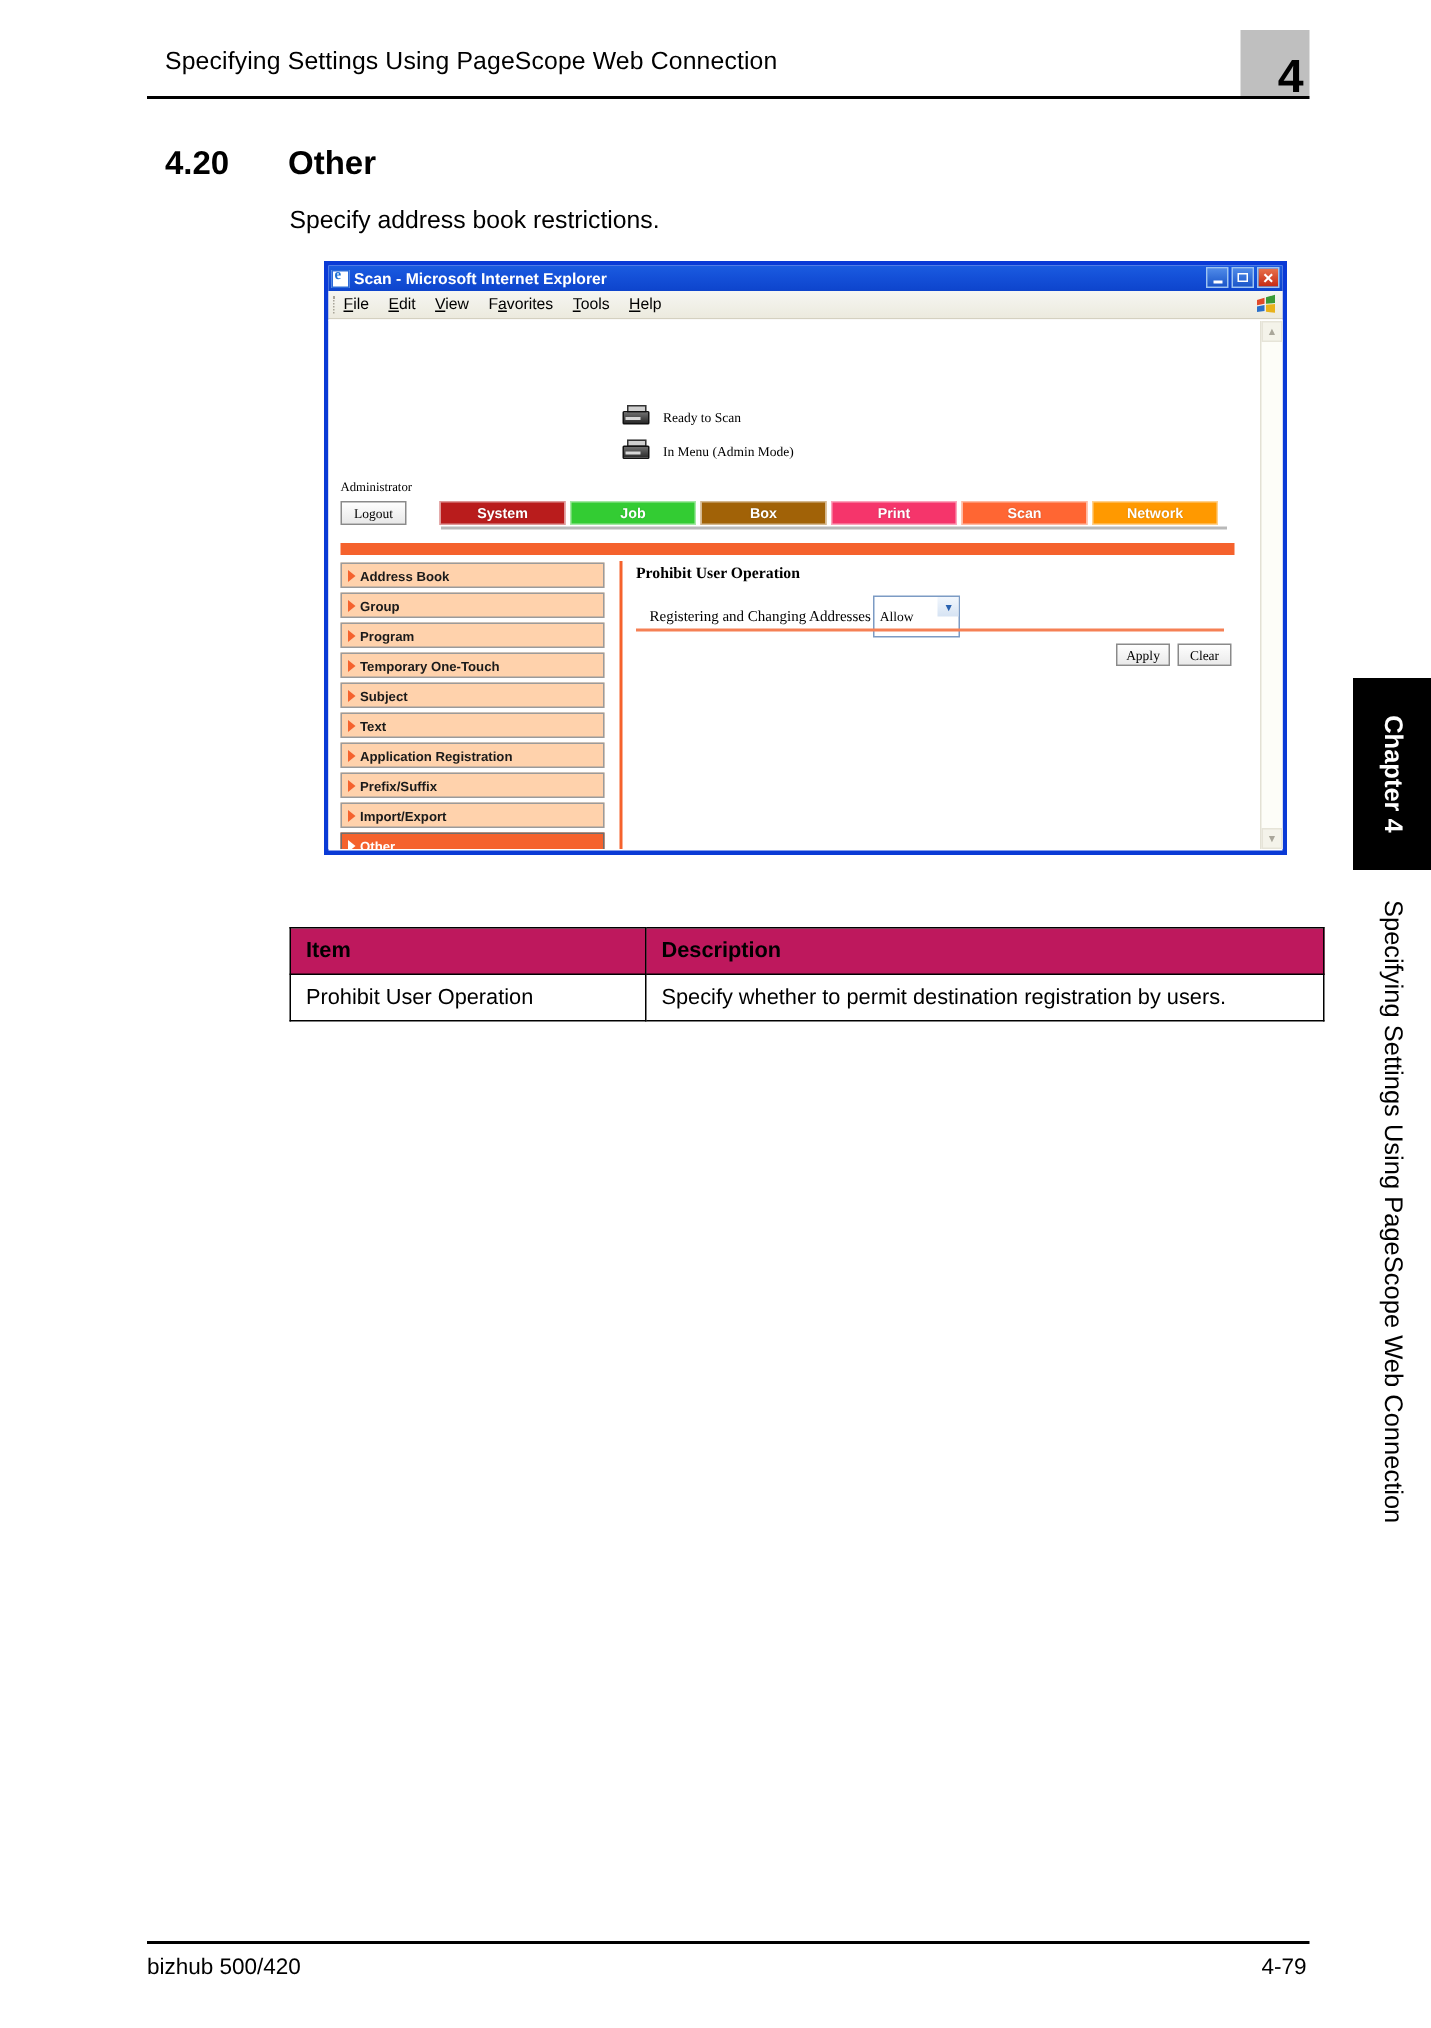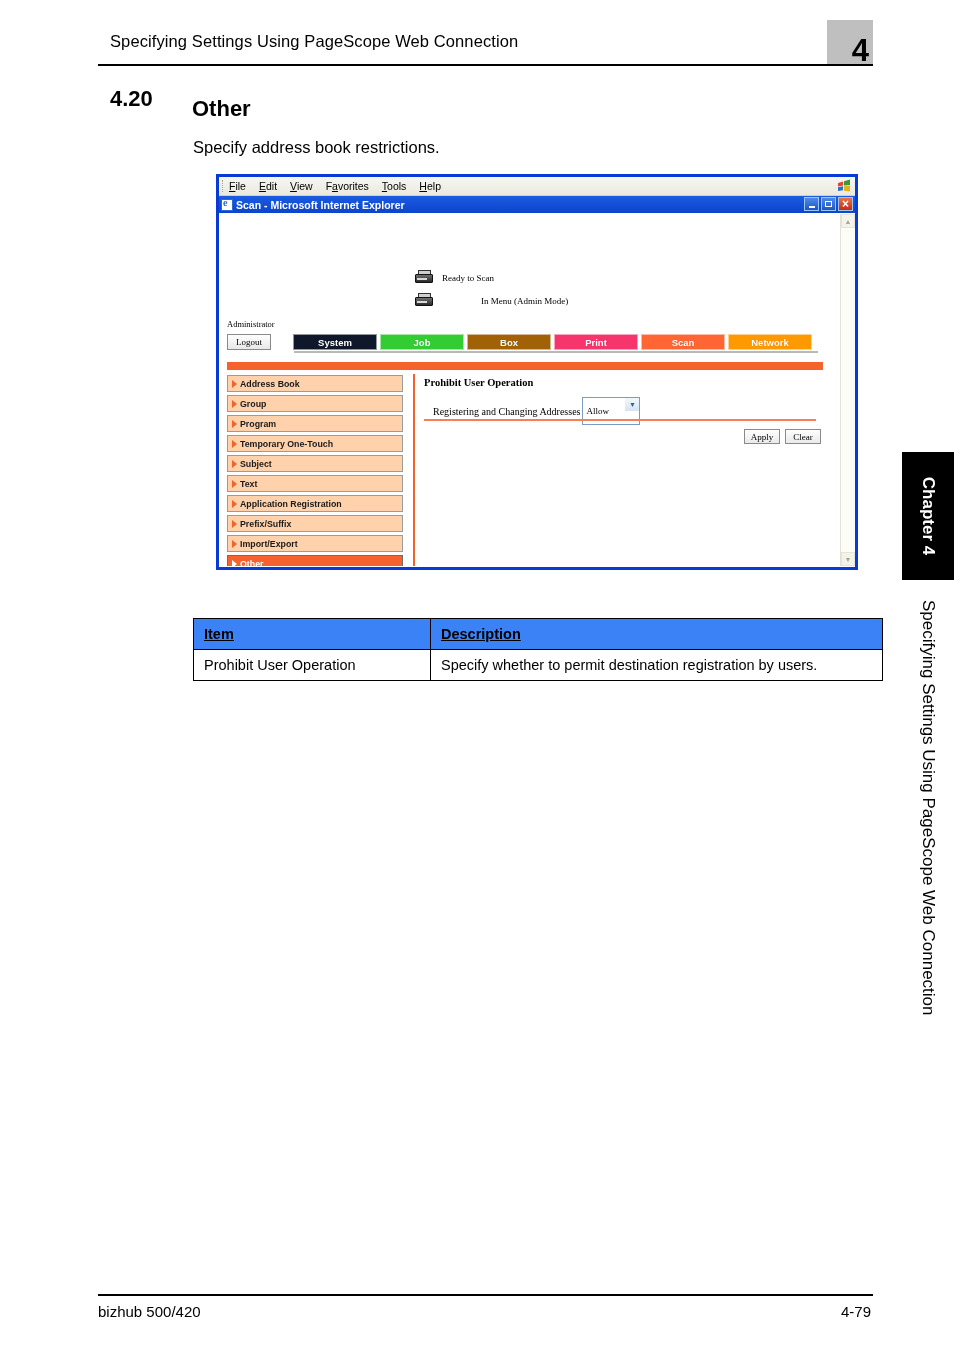--- a/index.html
+++ b/index.html
@@ -62,7 +62,7 @@
   #section-number {
     position: absolute;
     left: 110px;
-    top: 86px;
+    top: 96px;
     font-size: 22px;
     font-weight: bold;
   }

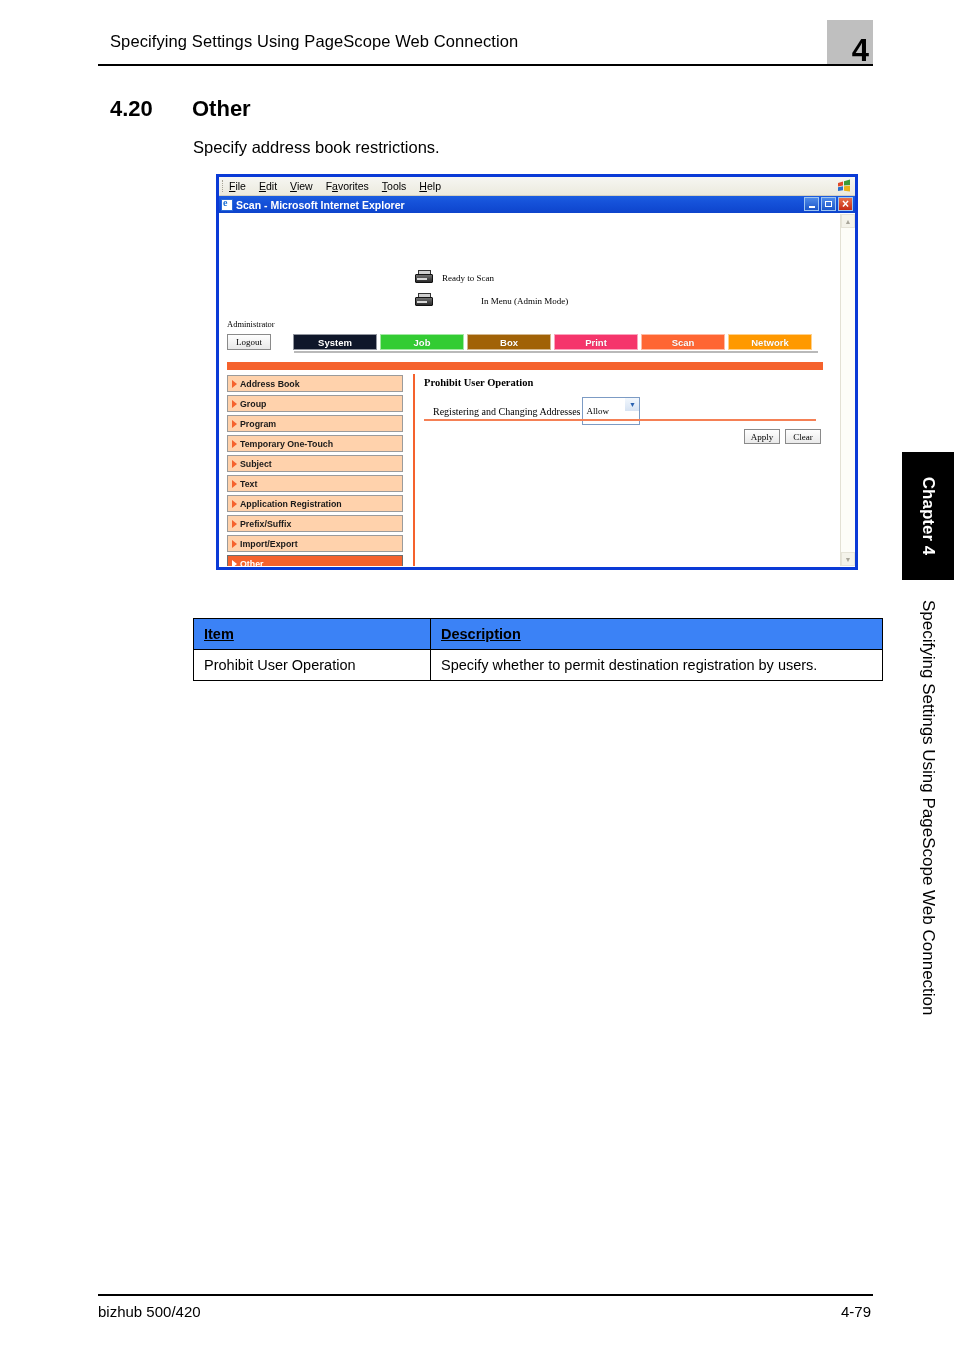--- a/index.html
+++ b/index.html
@@ -490,6 +490,16 @@
 <div id="section-desc">Specify address book restrictions.</div>
 
 <div id="browser-window">
+
+  <div id="titlebar">
+    <span id="titlebar-icon"></span>
+    <span id="titlebar-text">Scan - Microsoft Internet Explorer</span>
+    <span id="titlebar-buttons">
+      <span class="tb-btn tb-min"></span>
+      <span class="tb-btn tb-max"></span>
+      <span class="tb-btn tb-close"></span>
+    </span>
+  </div>
 
   <div id="menubar">
 
@@ -505,16 +515,6 @@
       <path d="M1 8.3 L6 7.3 L6 11.3 L1 12 Z" fill="#2a6fc9"></path>
       <path d="M7 7.2 L13 6.6 L13 12.5 L7 11.8 Z" fill="#e8b21a"></path>
     </svg>
-  </div>
-
-  <div id="titlebar">
-    <span id="titlebar-icon"></span>
-    <span id="titlebar-text">Scan - Microsoft Internet Explorer</span>
-    <span id="titlebar-buttons">
-      <span class="tb-btn tb-min"></span>
-      <span class="tb-btn tb-max"></span>
-      <span class="tb-btn tb-close"></span>
-    </span>
   </div>
 
   <div id="browser-viewport">

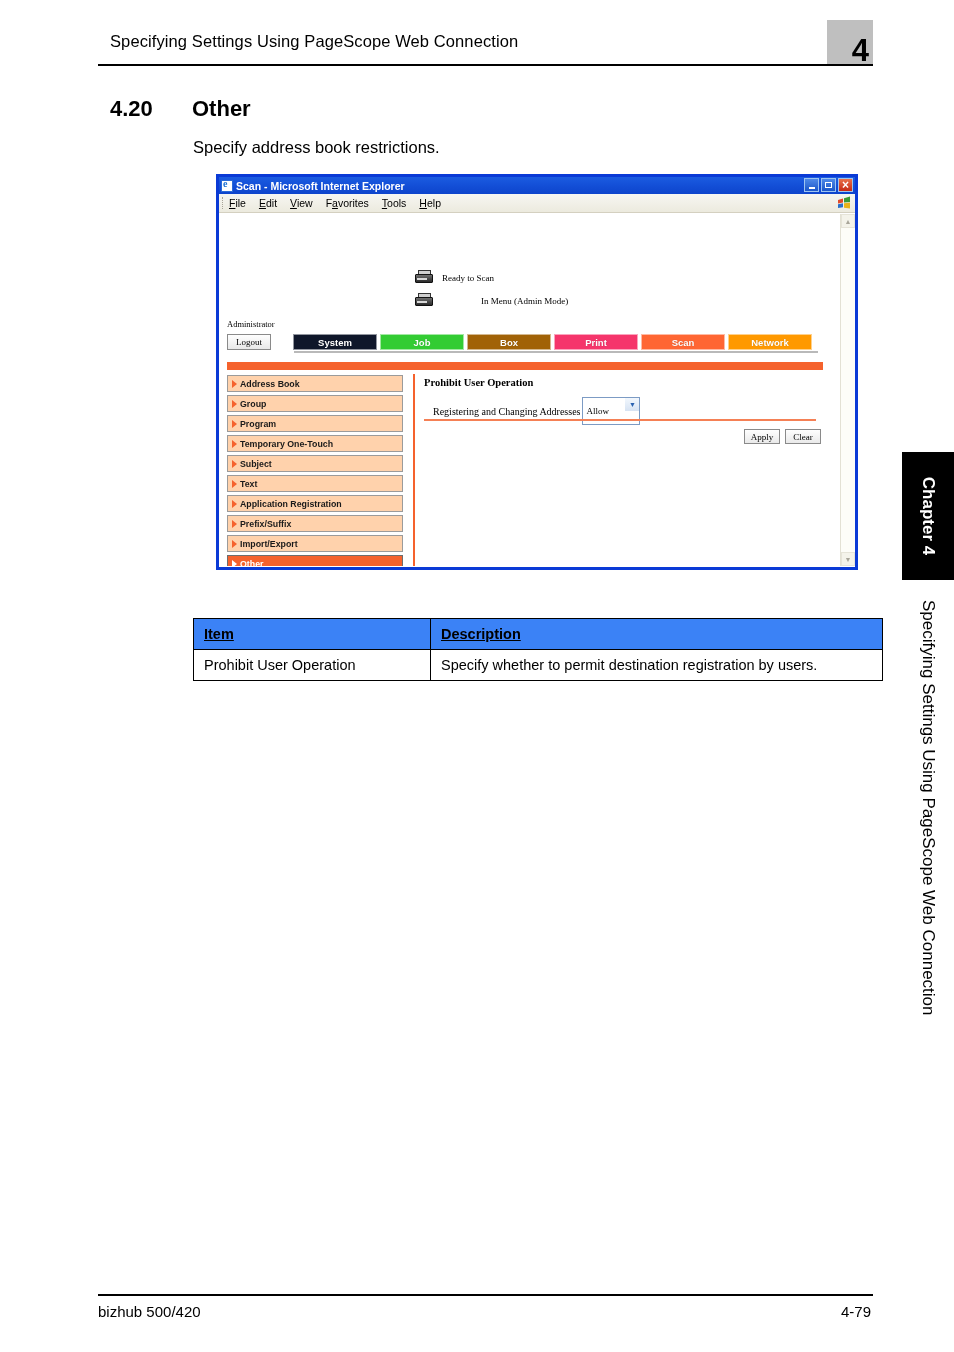--- a/index.html
+++ b/index.html
@@ -211,7 +211,7 @@
     align-items: center;
   }
   #status-row-1 { left: 195px; top: 56px; }
-  #status-row-2 { left: 195px; top: 79px; gap: 39px; }
+  #status-row-2 { left: 195px; top: 79px; }
   .status-text {
     font-size: 9px;
     margin-left: 8px;

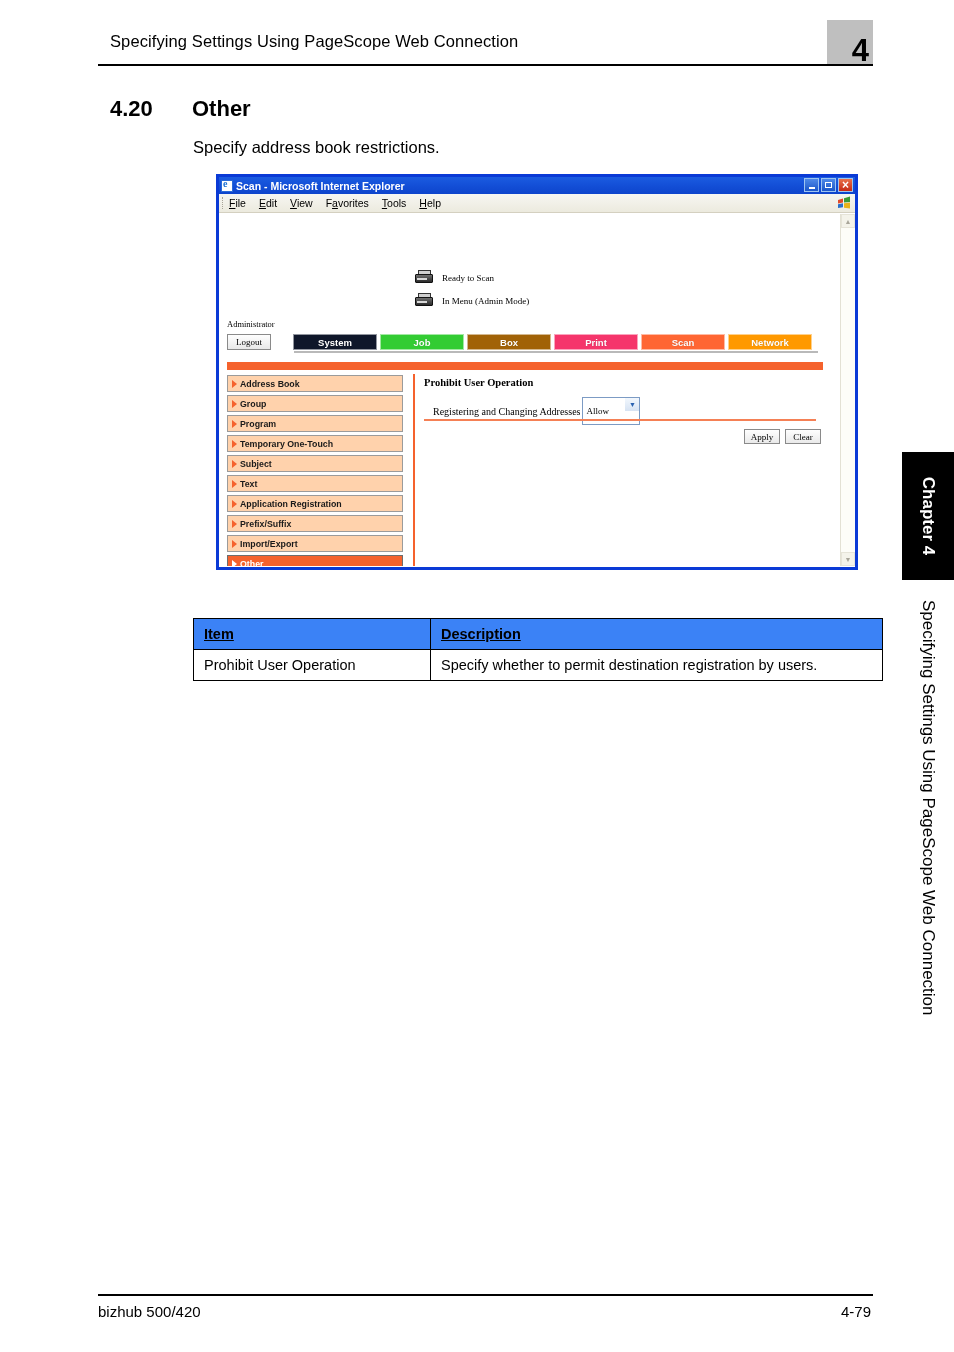--- a/index.html
+++ b/index.html
@@ -543,7 +543,7 @@
       <div id="logout-btn">Logout</div>
 
       <div id="navtabs">
-        <div class="navtab" style="background:#0f172a">System</div>
+        <div class="navtab" style="background:#b91c1c">System</div>
         <div class="navtab" style="background:#33cc33">Job</div>
         <div class="navtab" style="background:#a16207">Box</div>
         <div class="navtab" style="background:#f5356b">Print</div>

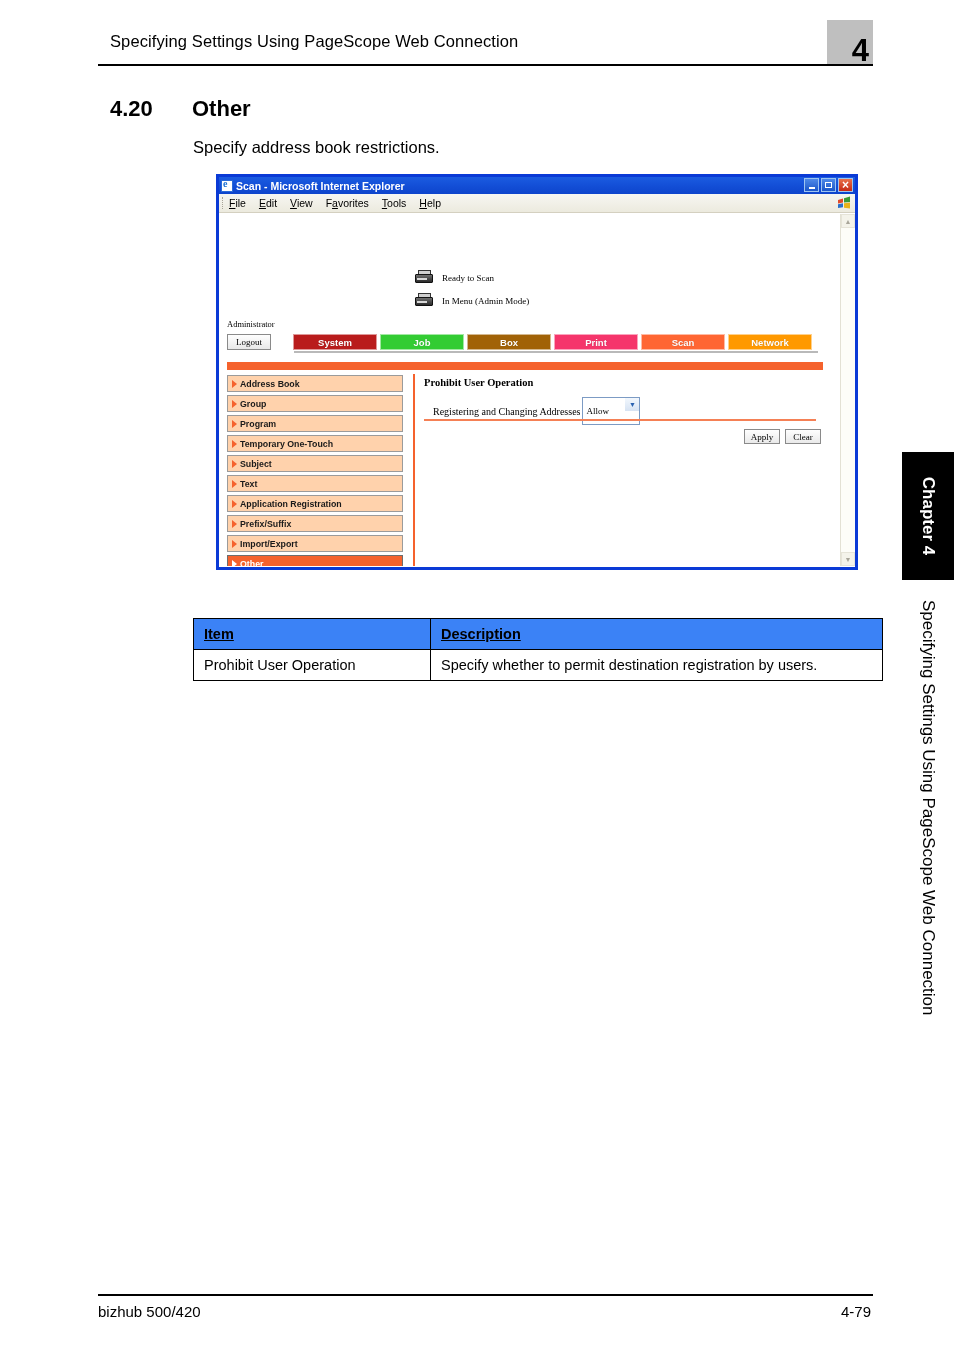--- a/index.html
+++ b/index.html
@@ -412,9 +412,8 @@
     font-weight: normal;
   }
   #info-table thead th {
-    background: #3b82f6;
-    font-weight: bold;
-    text-decoration: underline;
+    background: #be185d;
+    font-weight: bold;
   }
   #info-table col.col-item { width: 237px; }
 

